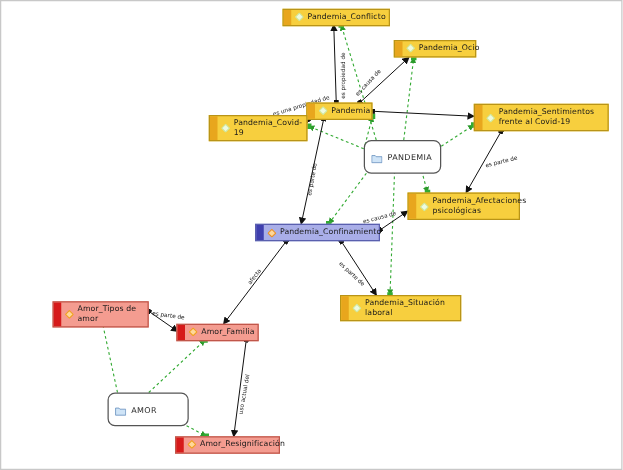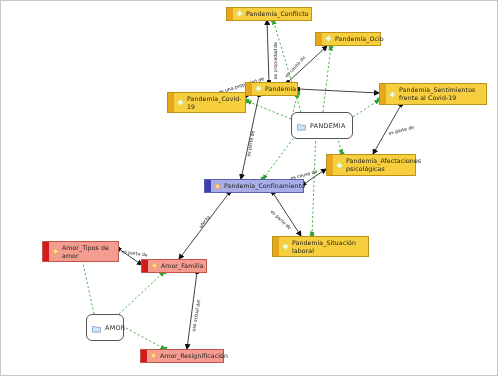--- a/index.html
+++ b/index.html
@@ -240,7 +240,7 @@
           </svg></span>
         <span class="lbl">PANDEMIA</span>
       </div>
-      <div class="folder" style="left: 85px; top: 313px; width: 38px; min-height: 16px;">
+      <div class="folder" style="left: 85px; top: 313px; width: 65px; min-height: 16px;">
         <span><svg width="9" height="8" viewBox="0 0 12 10" xmlns="http://www.w3.org/2000/svg">
             <path d="M.6 1.6h3.6l1 1.2h6.2v6.4H.6z" fill="#cfe4f7" stroke="#6b93c0" stroke-width="0.9"></path>
           </svg></span>

